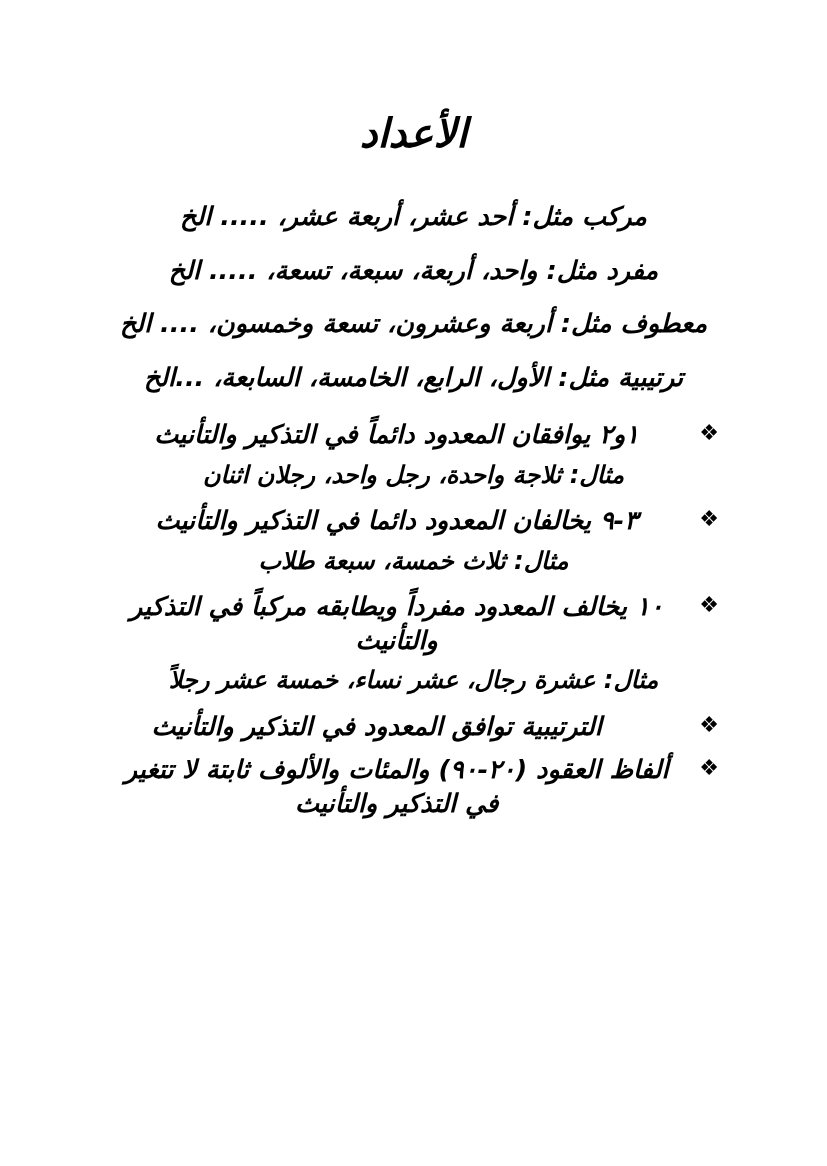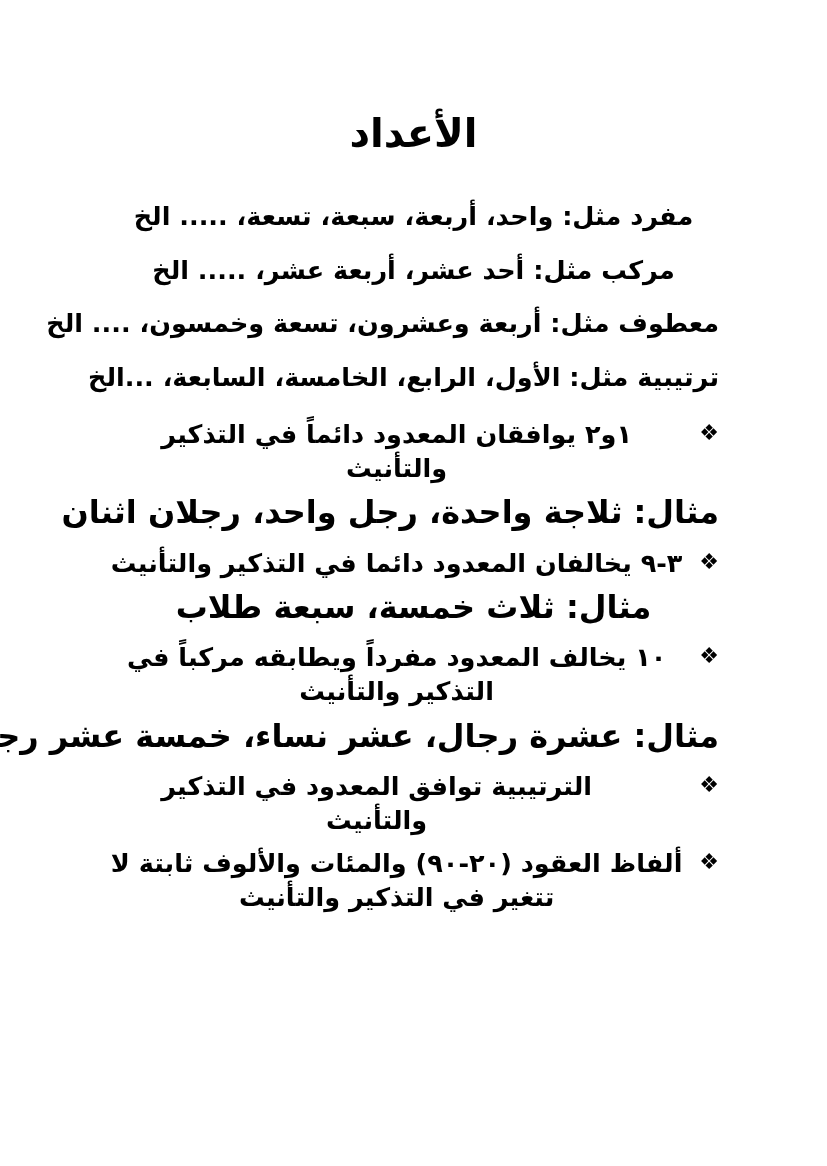--- a/index.html
+++ b/index.html
@@ -29,6 +29,7 @@
   .content {
     padding: 108px 108px 16px 108px;
     flex: 1 1 auto;
+    font-style: italic;
   }
 
   .doc-title {

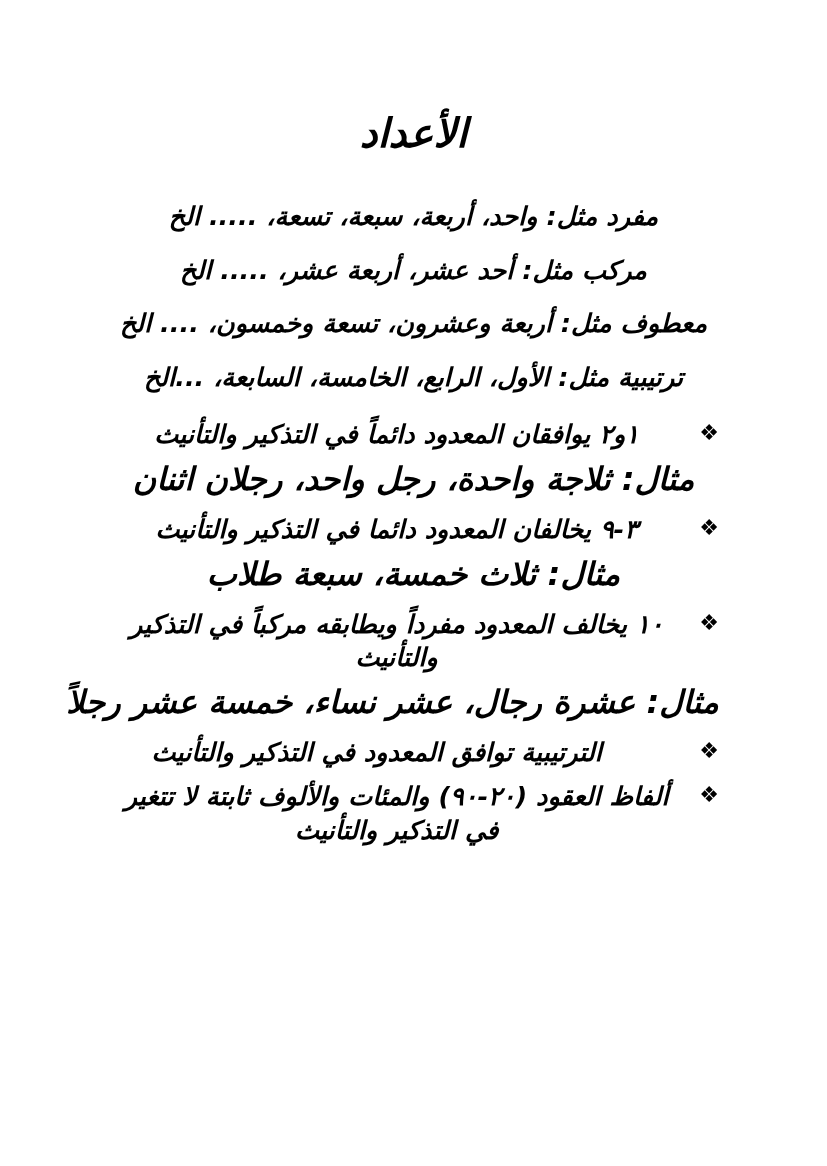--- a/index.html
+++ b/index.html
@@ -112,8 +112,8 @@
 
     <h1 class="doc-title">الأعداد</h1>
 
+    <p class="line">مركب مثل: أحد عشر، أربعة عشر، ..... الخ</p>
     <p class="line">مفرد مثل: واحد، أربعة، سبعة، تسعة، ..... الخ</p>
-    <p class="line">مركب مثل: أحد عشر، أربعة عشر، ..... الخ</p>
     <p class="line">معطوف مثل: أربعة وعشرون، تسعة وخمسون، .... الخ</p>
     <p class="line">ترتيبية مثل: الأول، الرابع، الخامسة، السابعة، ...الخ</p>
 

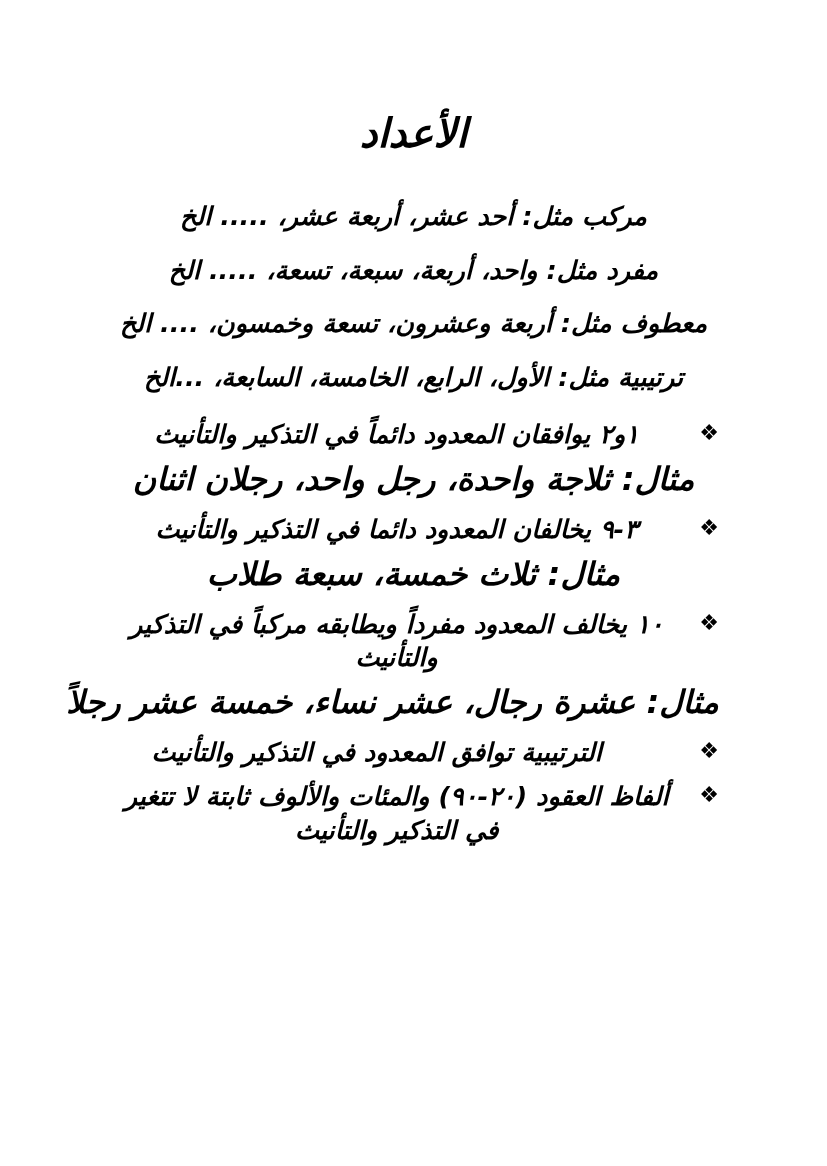--- a/index.html
+++ b/index.html
@@ -83,7 +83,7 @@
   }
 
   .example {
-    font-size: 32px;
+    font-size: 24px;
     font-weight: bold;
     line-height: 1.1;
     margin: 6px 0 16px 0;

